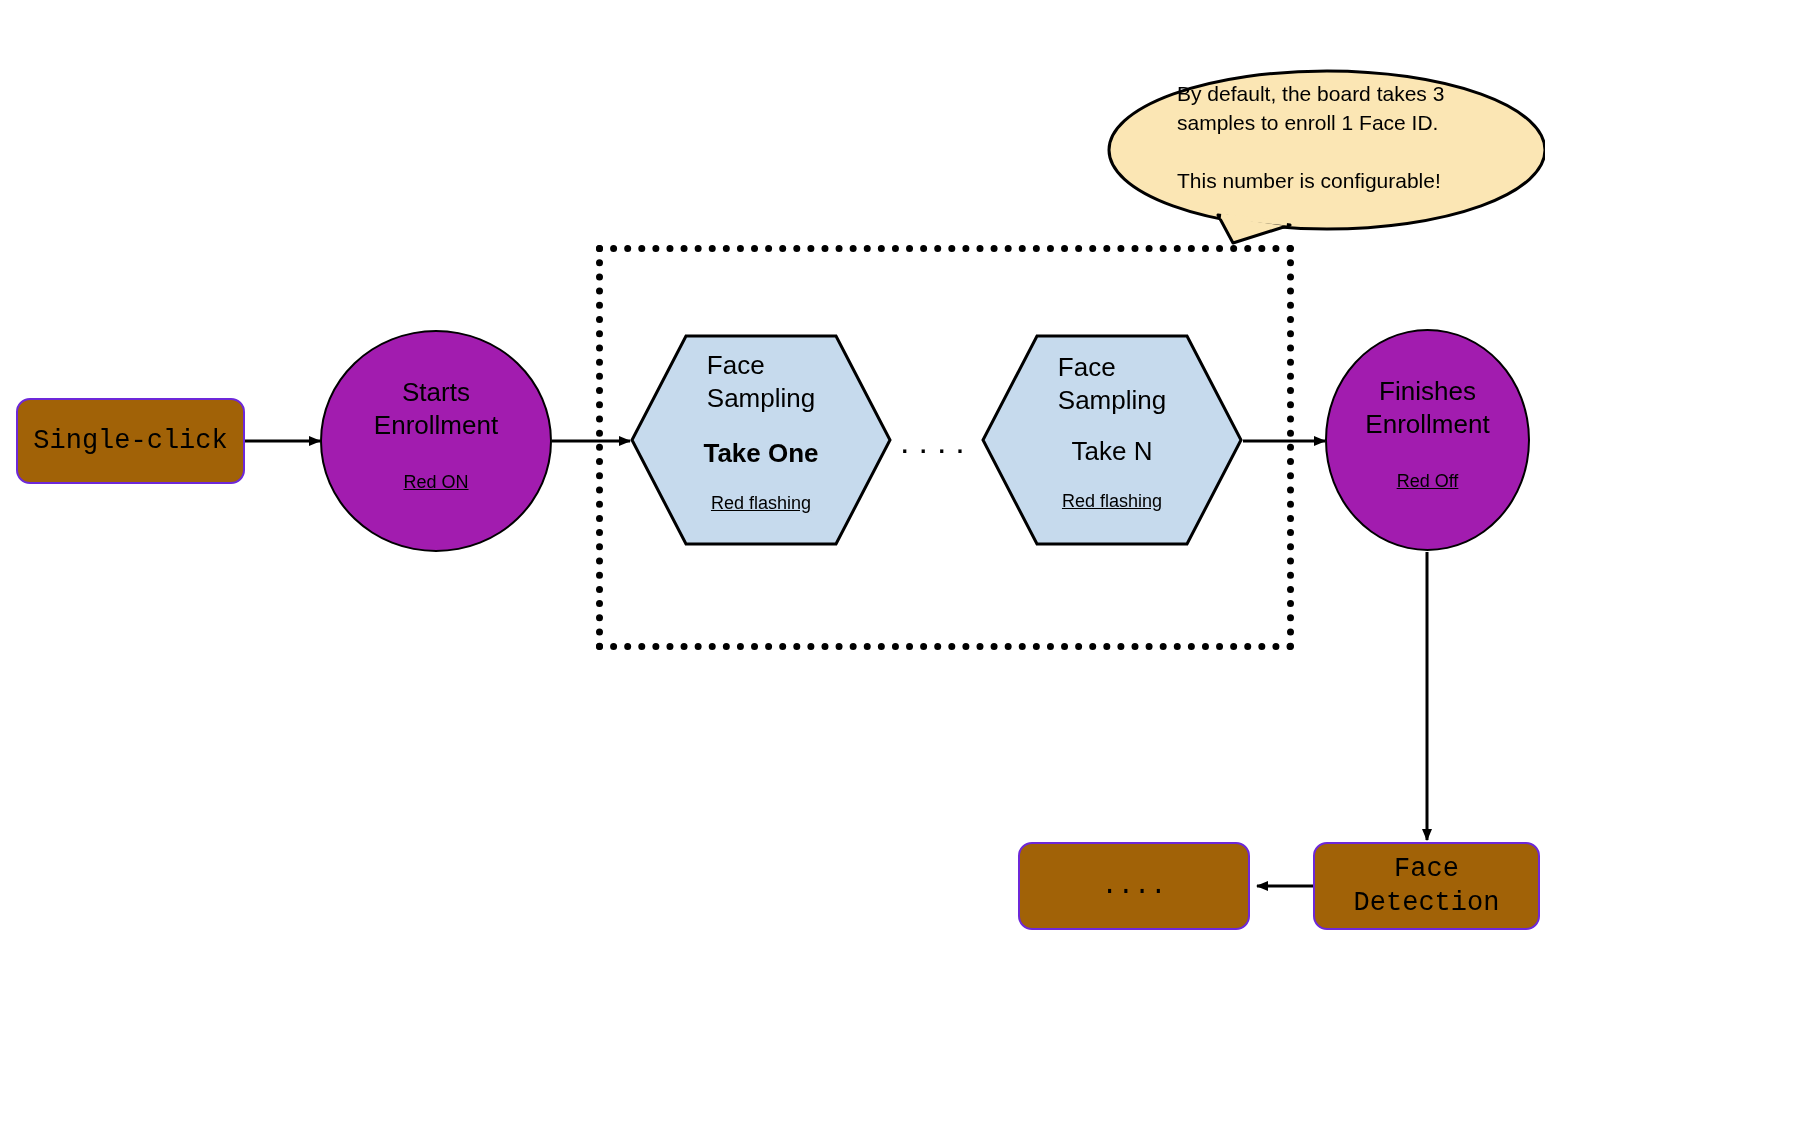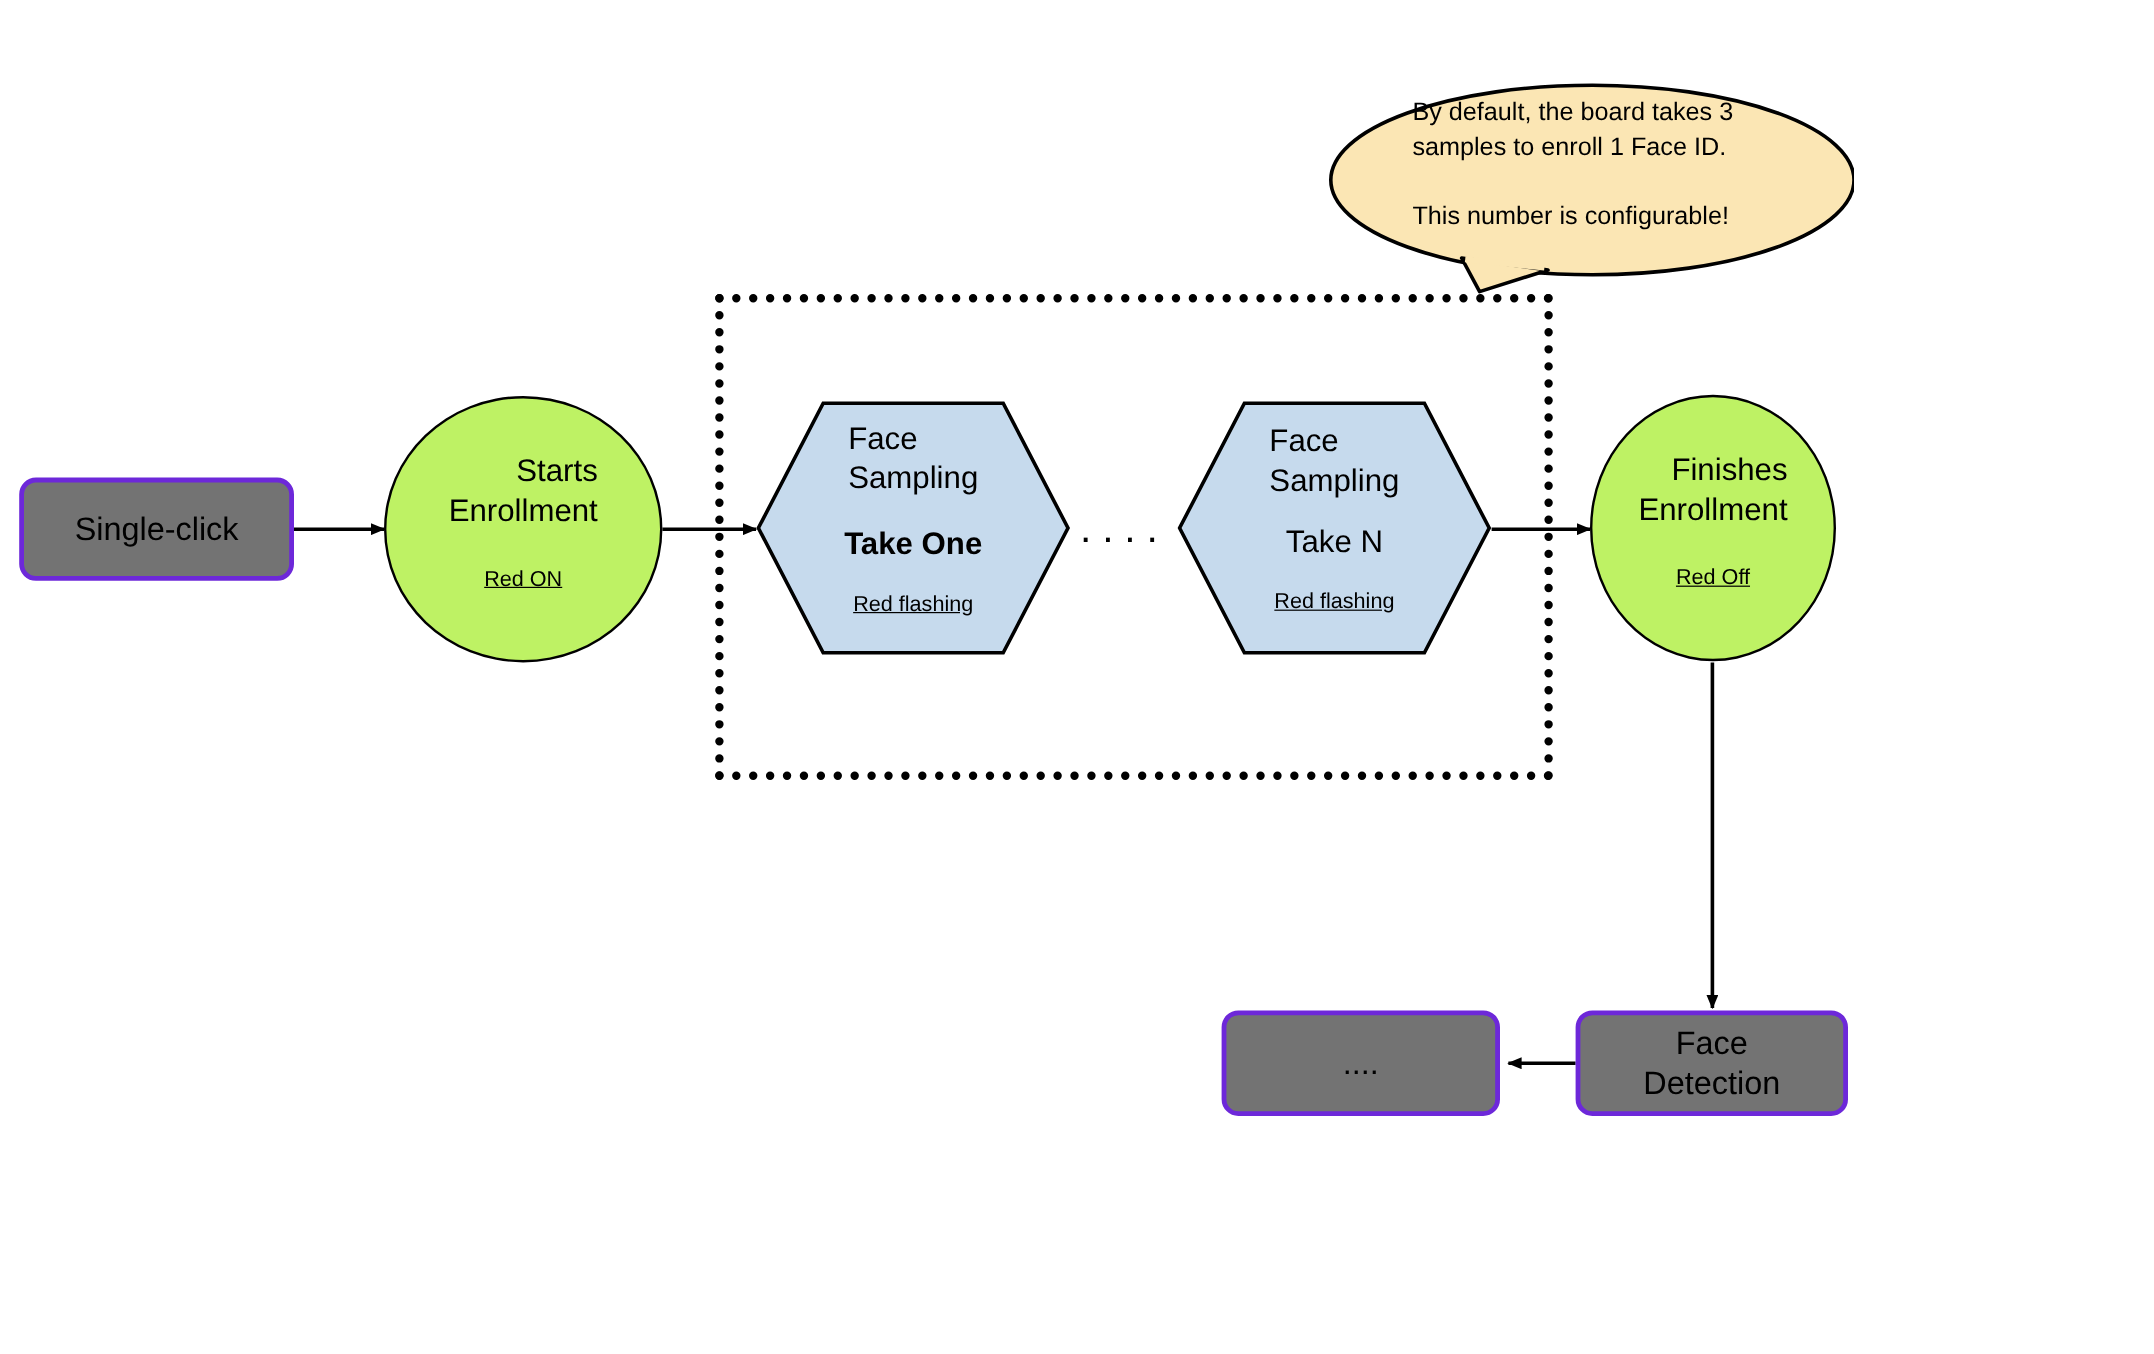--- a/index.html
+++ b/index.html
@@ -37,10 +37,9 @@
   }
   
   .circle {
-    background: #bef264;
+    background: #a21caf;
     border: 2px solid #000000;
     border-radius: 50%;
-    text-align: right;
   }
   
   .hexwrap {

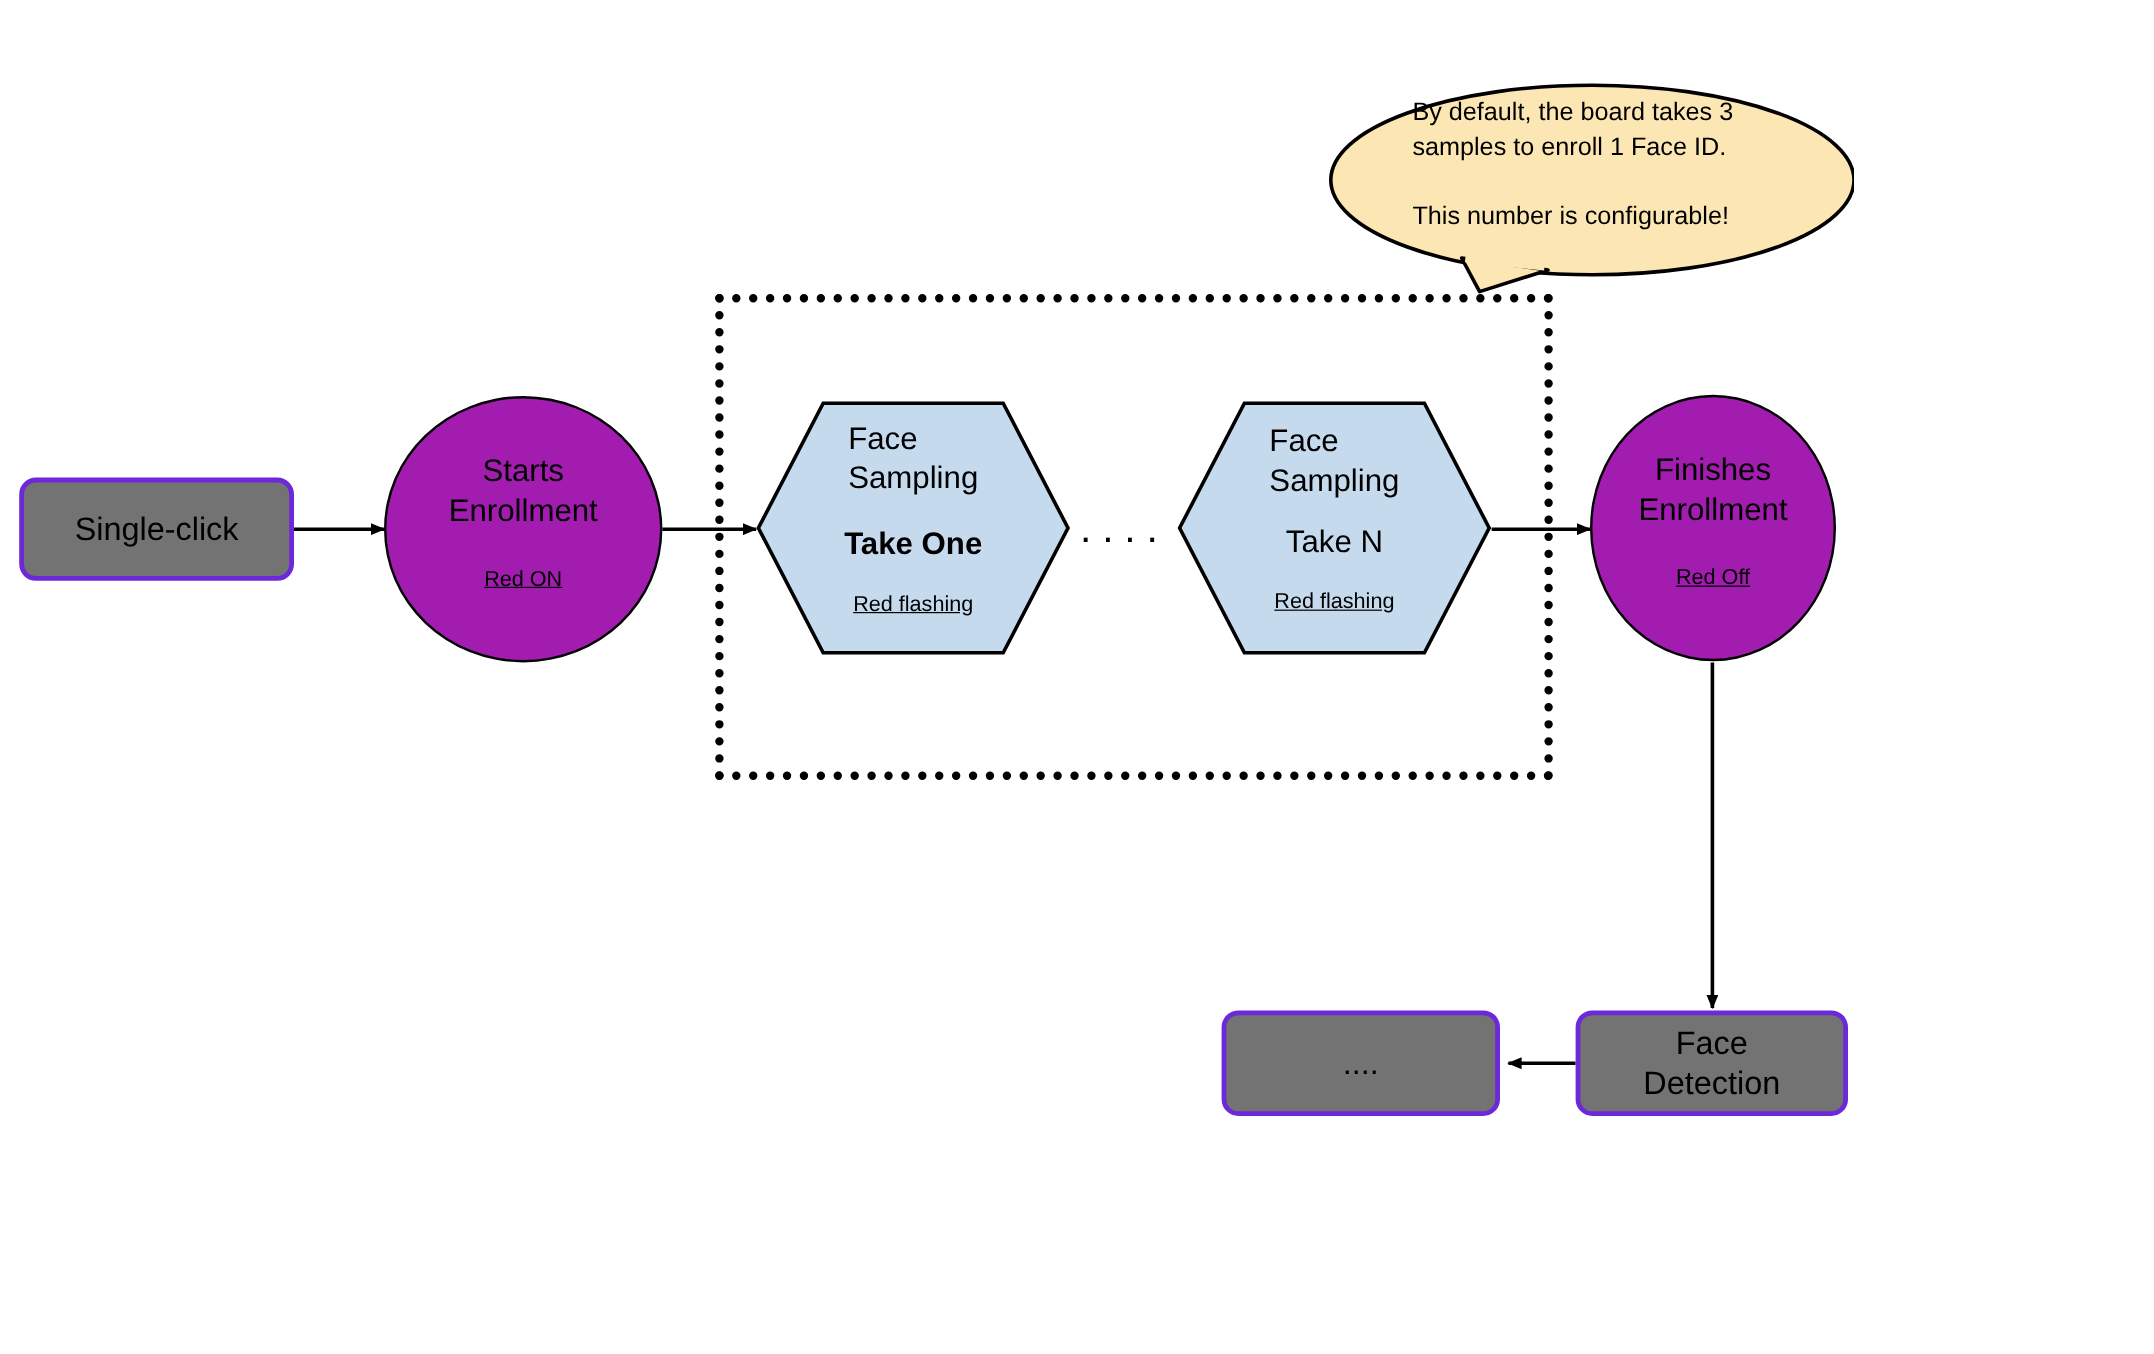--- a/index.html
+++ b/index.html
@@ -31,9 +31,10 @@
   }
   
   .rrect {
-    background: #737373;
-    border: 4px solid #6d28d9;
+    background: #a16207;
+    border: 2px solid #6d28d9;
     border-radius: 14px;
+    font-family: Liberation Mono, monospace;
   }
   
   .circle {

